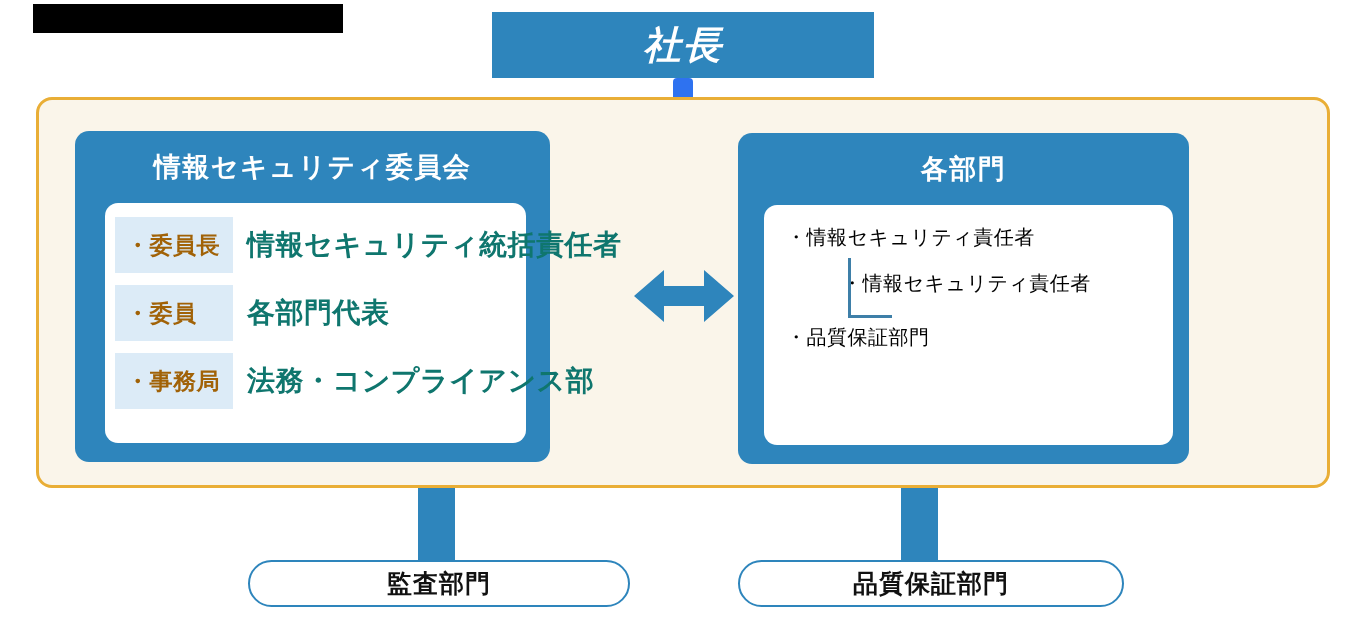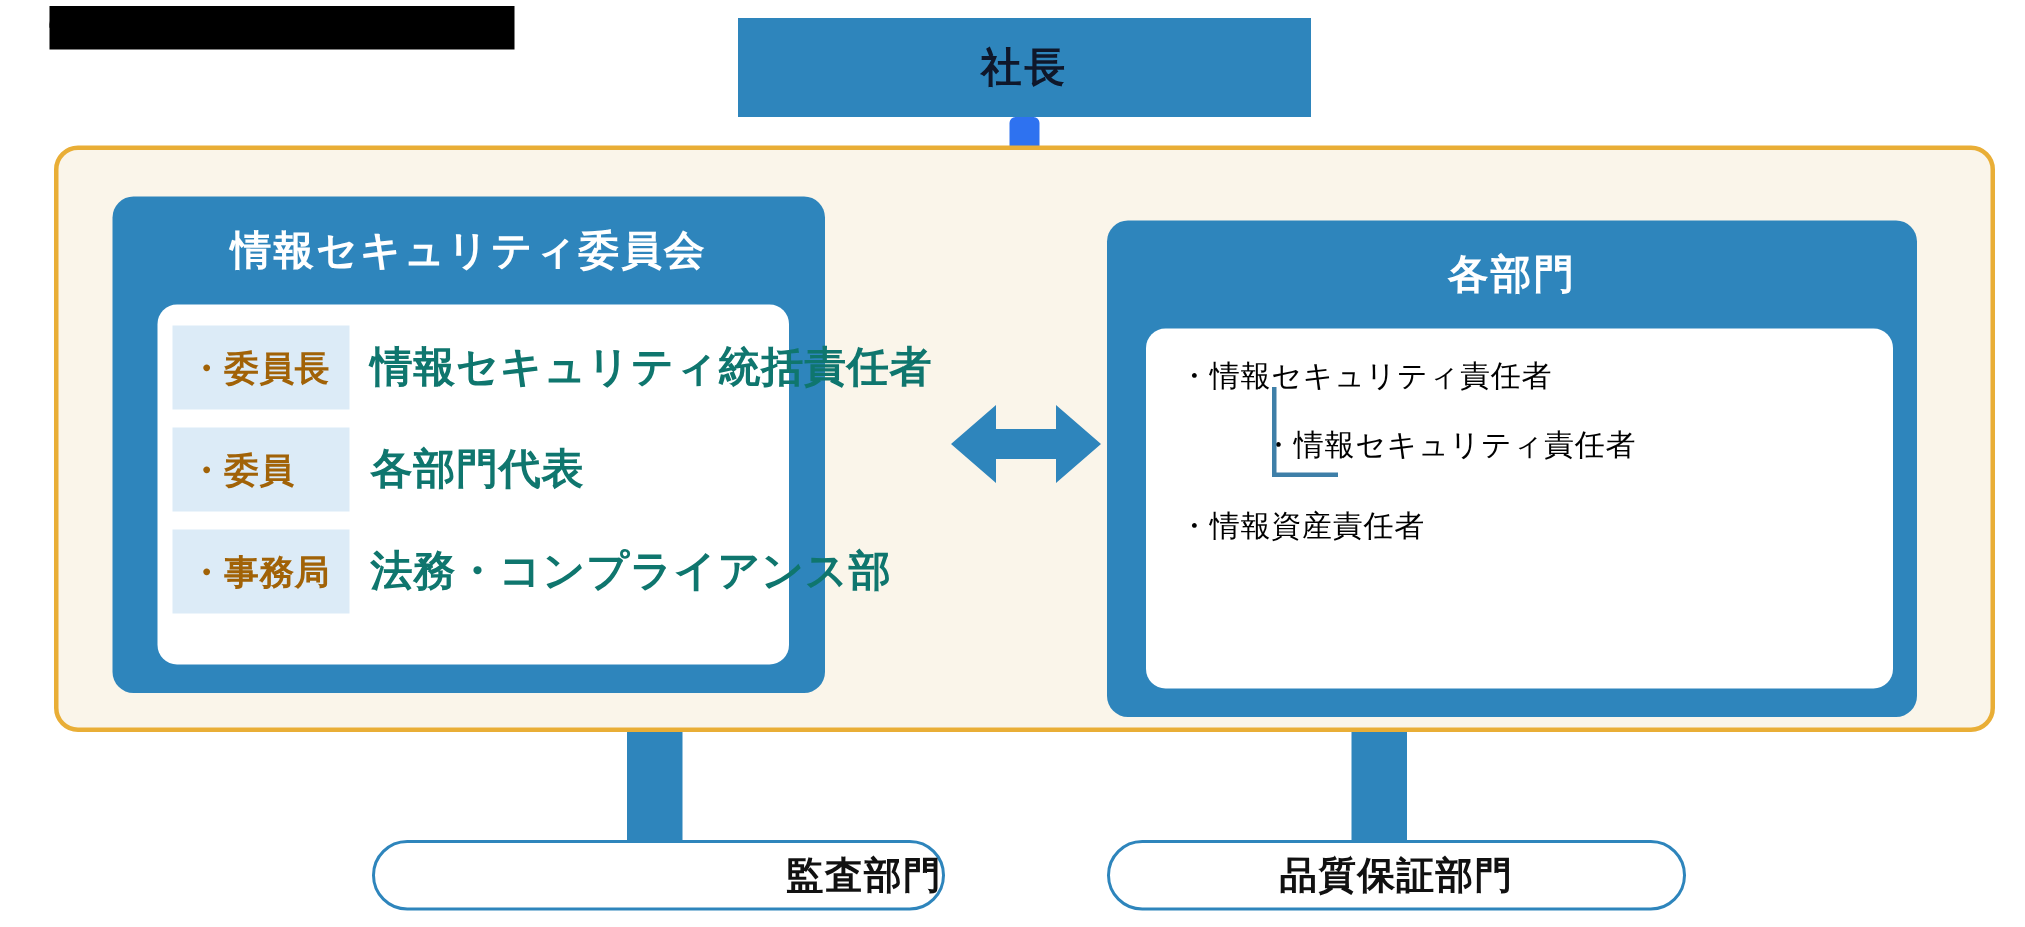--- a/index.html
+++ b/index.html
@@ -51,10 +51,11 @@
     justify-content: center;
   }
   .president-label {
-    color: #0f172a;
-    font-size: 27px;
+    color: #ffffff;
+    font-size: 38px;
     font-weight: 700;
     letter-spacing: 2px;
+    font-style: italic;
   }
 
   .president-stem {

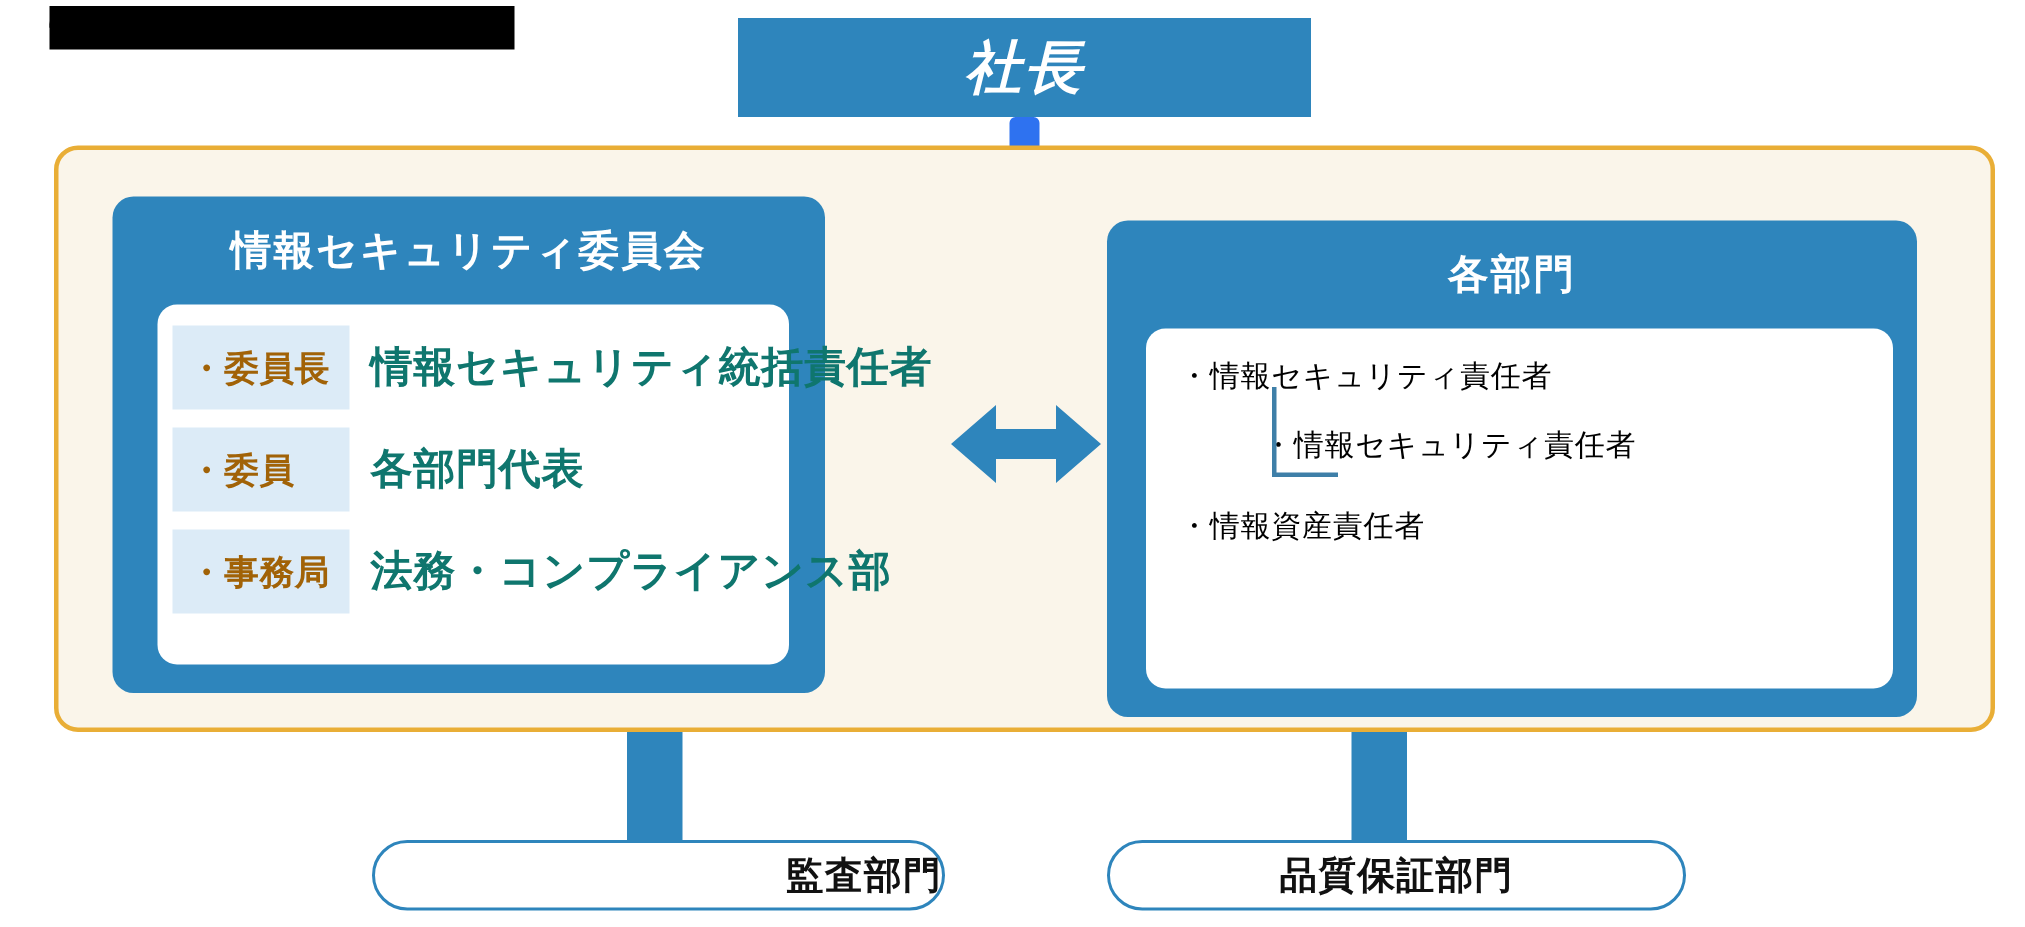--- a/index.html
+++ b/index.html
@@ -90,7 +90,7 @@
     box-sizing: border-box;
   }
   .panel-left  { left: 75px;  top: 131px; width: 475px; height: 331px; }
-  .panel-right { left: 738px; top: 147px; width: 540px; height: 331px; }
+  .panel-right { left: 738px; top: 133px; width: 451px; height: 331px; }
 
   .panel-title {
     position: absolute;

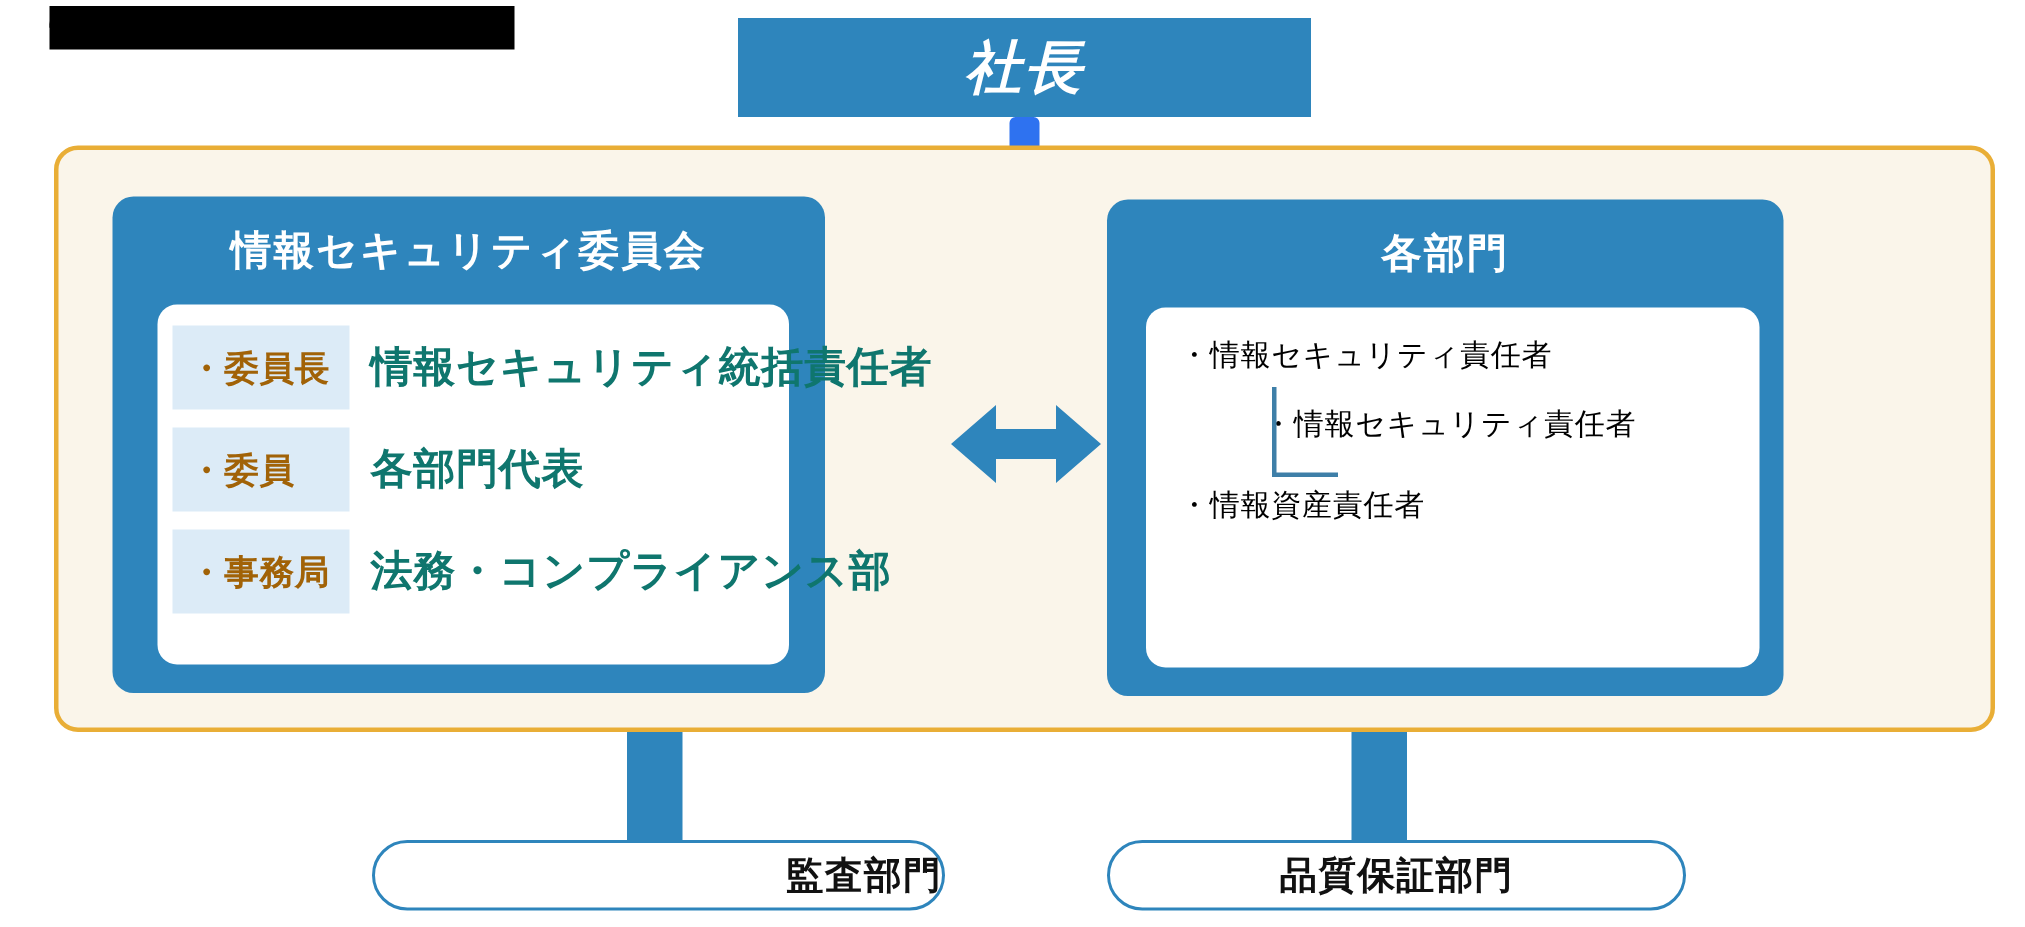--- a/index.html
+++ b/index.html
@@ -276,7 +276,7 @@
       <div class="dept-list">
         <div class="dept-item level-0">・情報セキュリティ責任者</div>
         <div class="dept-item level-1">・情報セキュリティ責任者</div>
-        <div class="dept-item level-0">・情報資産責任者</div>
+        <div class="dept-item level-0">・品質保証部門</div>
       </div>
     </div>
   </div>

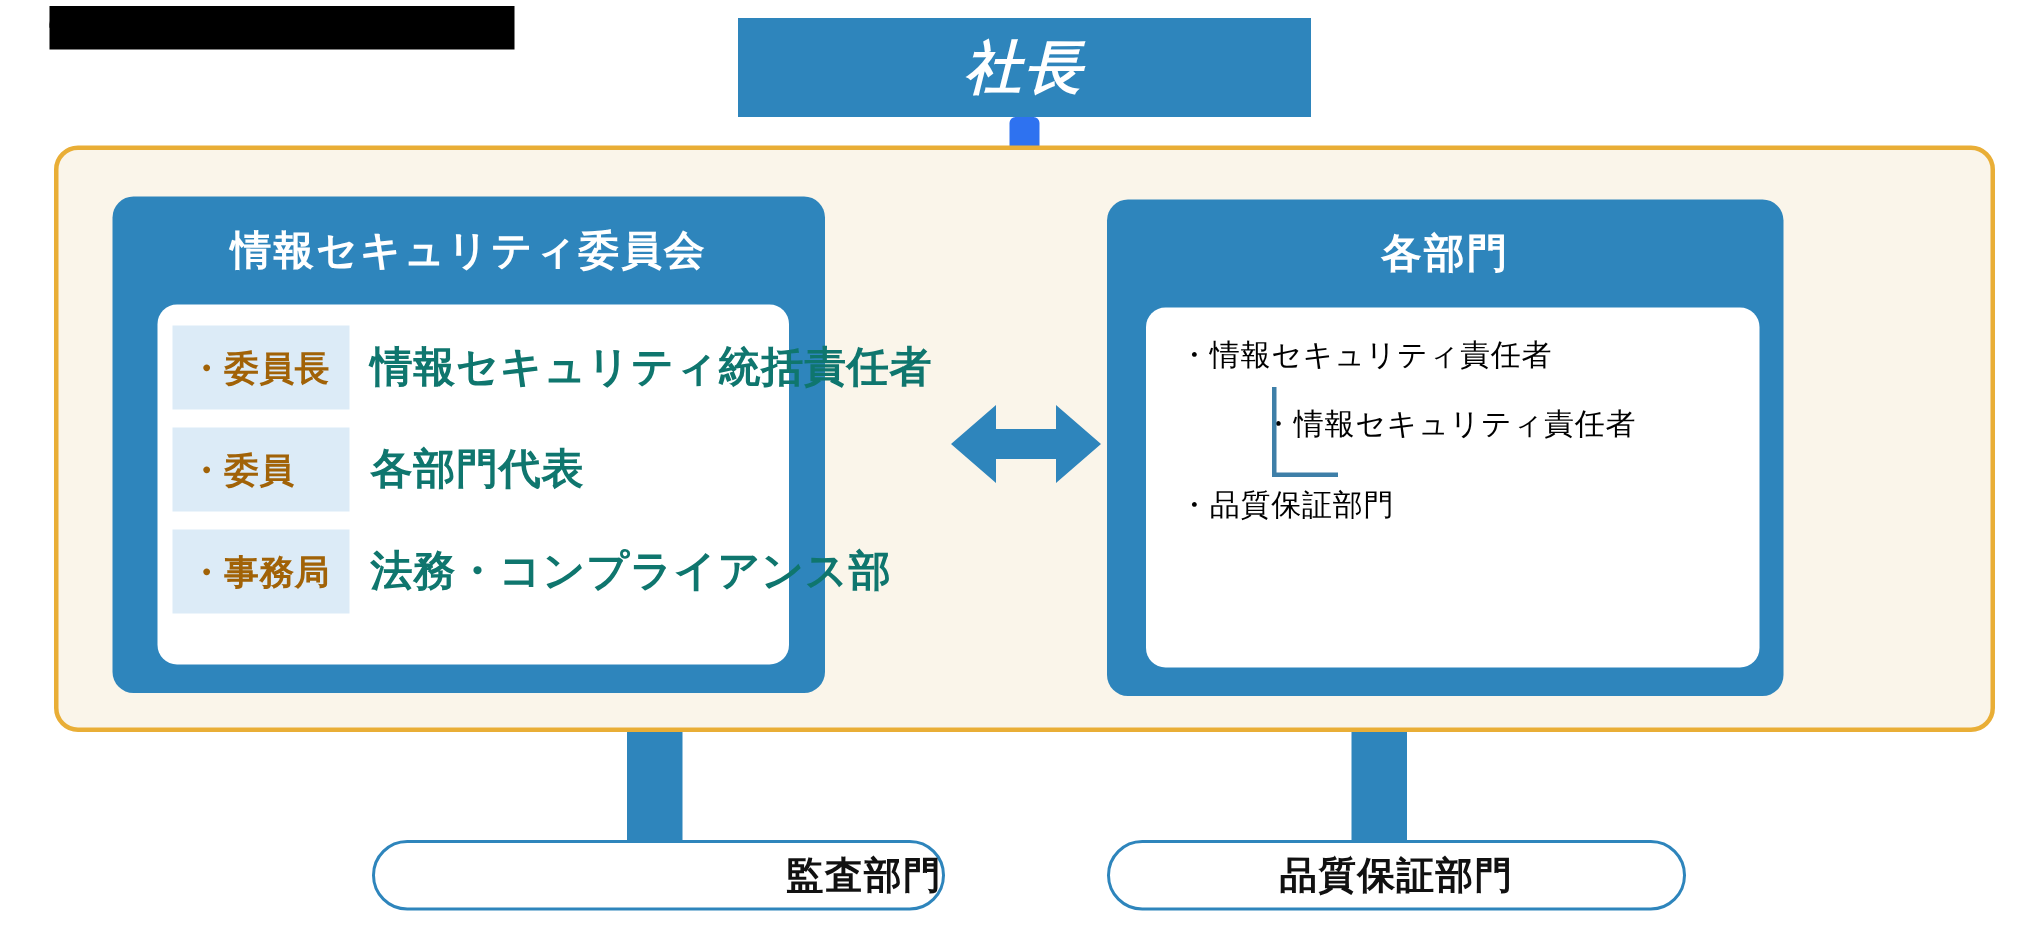--- a/index.html
+++ b/index.html
@@ -217,7 +217,7 @@
     justify-content: center;
     box-sizing: border-box;
   }
-  .pill.left  { left: 248px; width: 382px; justify-content: flex-end; }
+  .pill.left  { left: 248px; width: 382px; }
   .pill.right { left: 738px; width: 386px; }
   .pill-label {
     color: #111111;

